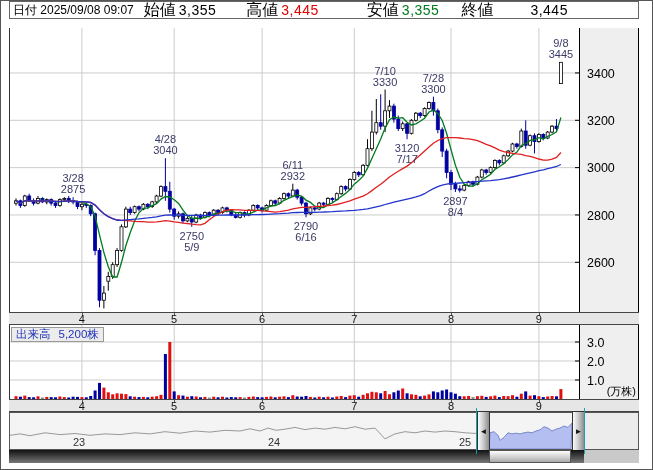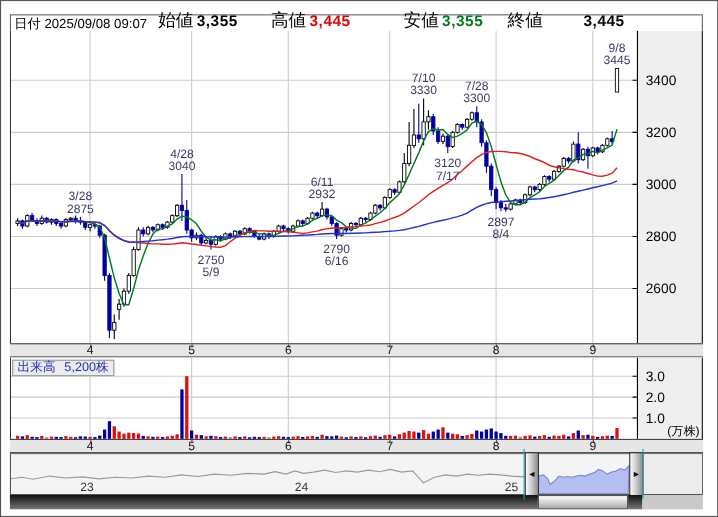--- a/index.html
+++ b/index.html
@@ -4,8 +4,8 @@
 <style>
   html,body{margin:0;padding:0;background:#fff;font-family:"Liberation Sans","DejaVu Sans",sans-serif;}
   .widget{position:relative;width:651px;height:468px;background:#fff;border:1px solid #555;overflow:hidden;}
-  .header{position:absolute;left:8px;top:12px;width:628px;height:16px;border:1px solid #666;
-          display:flex;align-items:flex-end;font-size:12px;color:#000;white-space:nowrap;background:#fff;}
+  .header{position:absolute;left:8px;top:0;width:628px;height:16px;border:1px solid #666;
+          display:flex;align-items:center;font-size:12px;color:#000;white-space:nowrap;background:#fff;}
   .header .h-date{margin-left:3px;}
   .header .pair{display:inline-flex;align-items:baseline;}
   .header .pair .lbl{font-size:16px;}

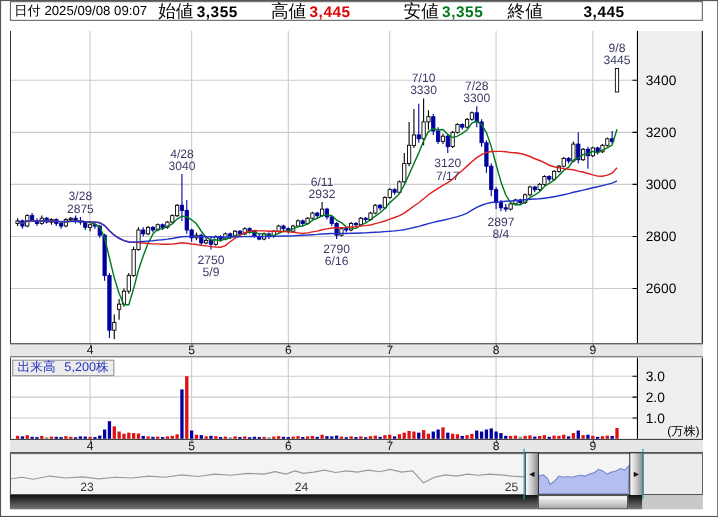--- a/index.html
+++ b/index.html
@@ -9,7 +9,7 @@
   .header .h-date{margin-left:3px;}
   .header .pair{display:inline-flex;align-items:baseline;}
   .header .pair .lbl{font-size:16px;}
-  .header .pair b{font-size:14px;font-weight:bold;margin-left:3px;letter-spacing:0.5px;}
+  .header .pair b{font-size:14px;font-weight:normal;margin-left:3px;letter-spacing:0.5px;}
   .m-open{margin-left:10px;} .m-high{margin-left:30px;} .m-low{margin-left:48px;} .m-close{margin-left:22px;gap:34px;}
   .main-chart{position:absolute;left:8px;top:27px;width:630px;height:284px;background:#fff;}
   .vol-chart{position:absolute;left:8px;top:324px;width:630px;height:74px;background:#fff;}

